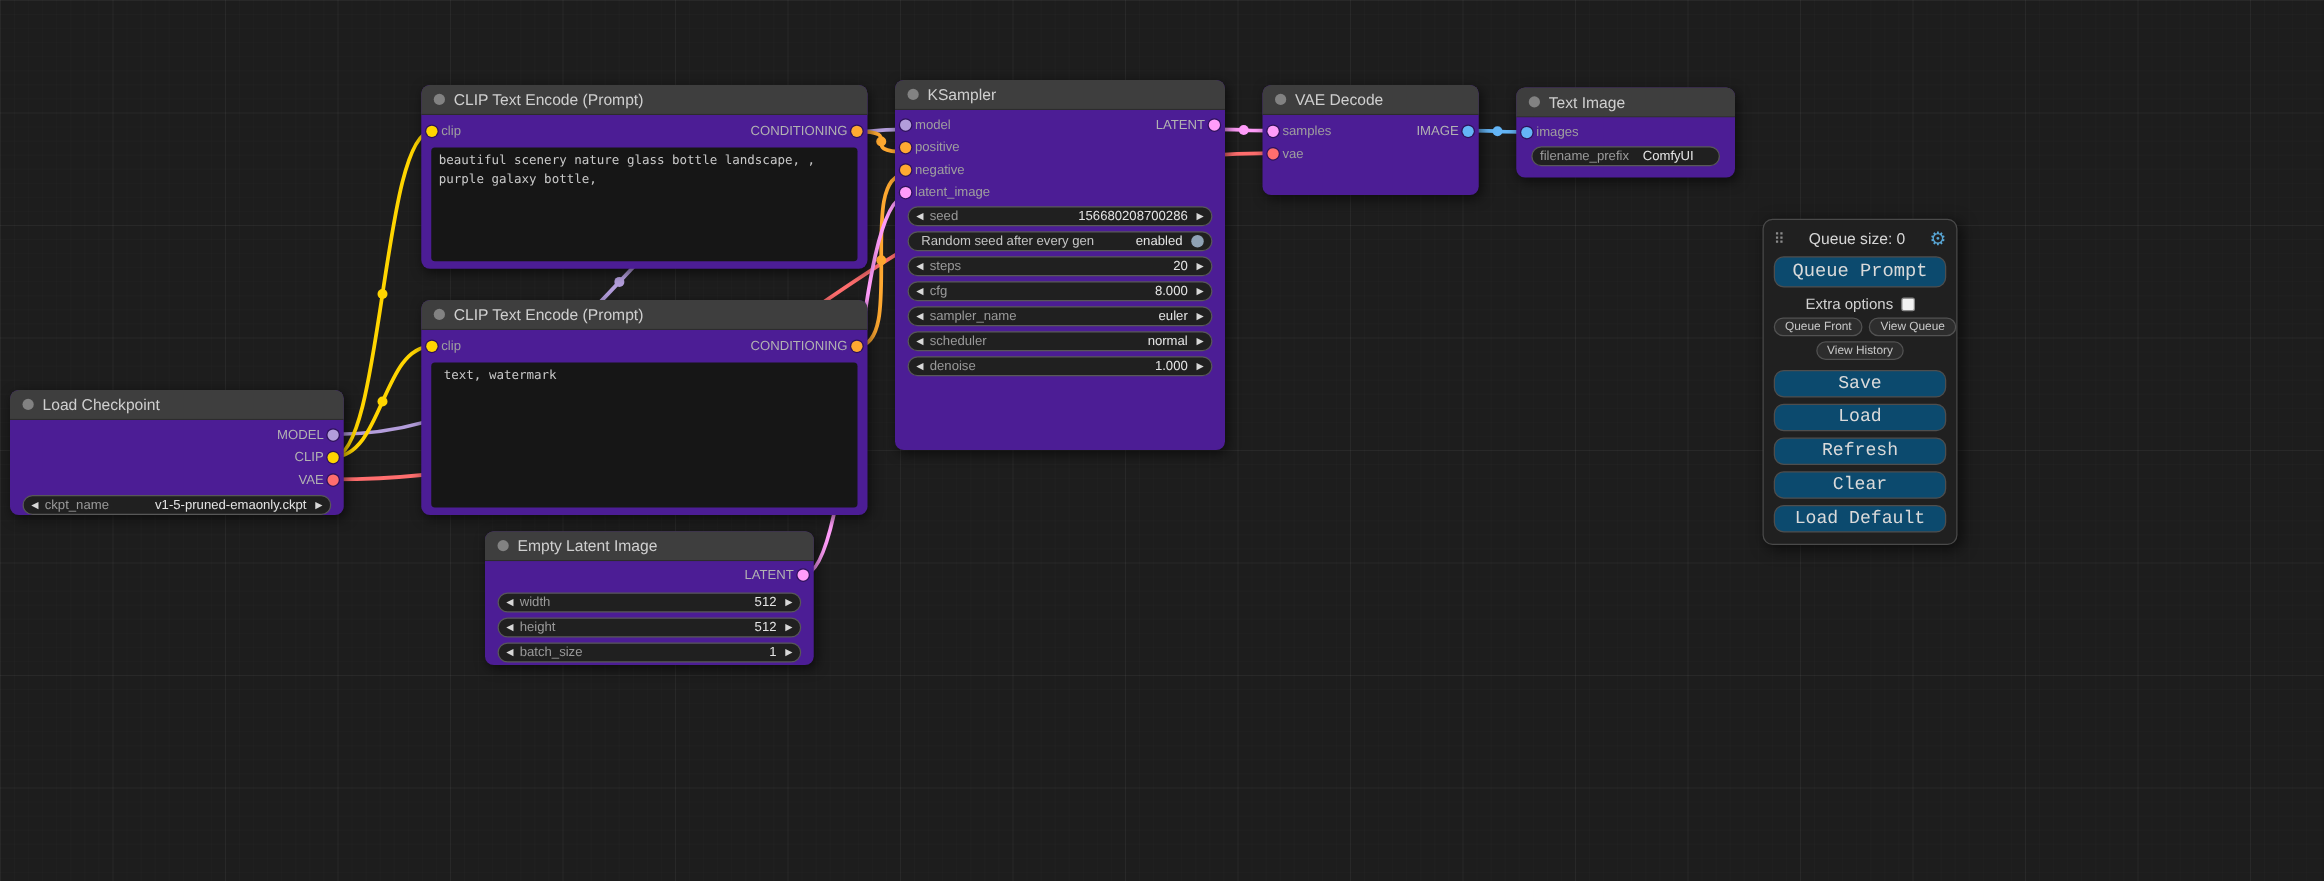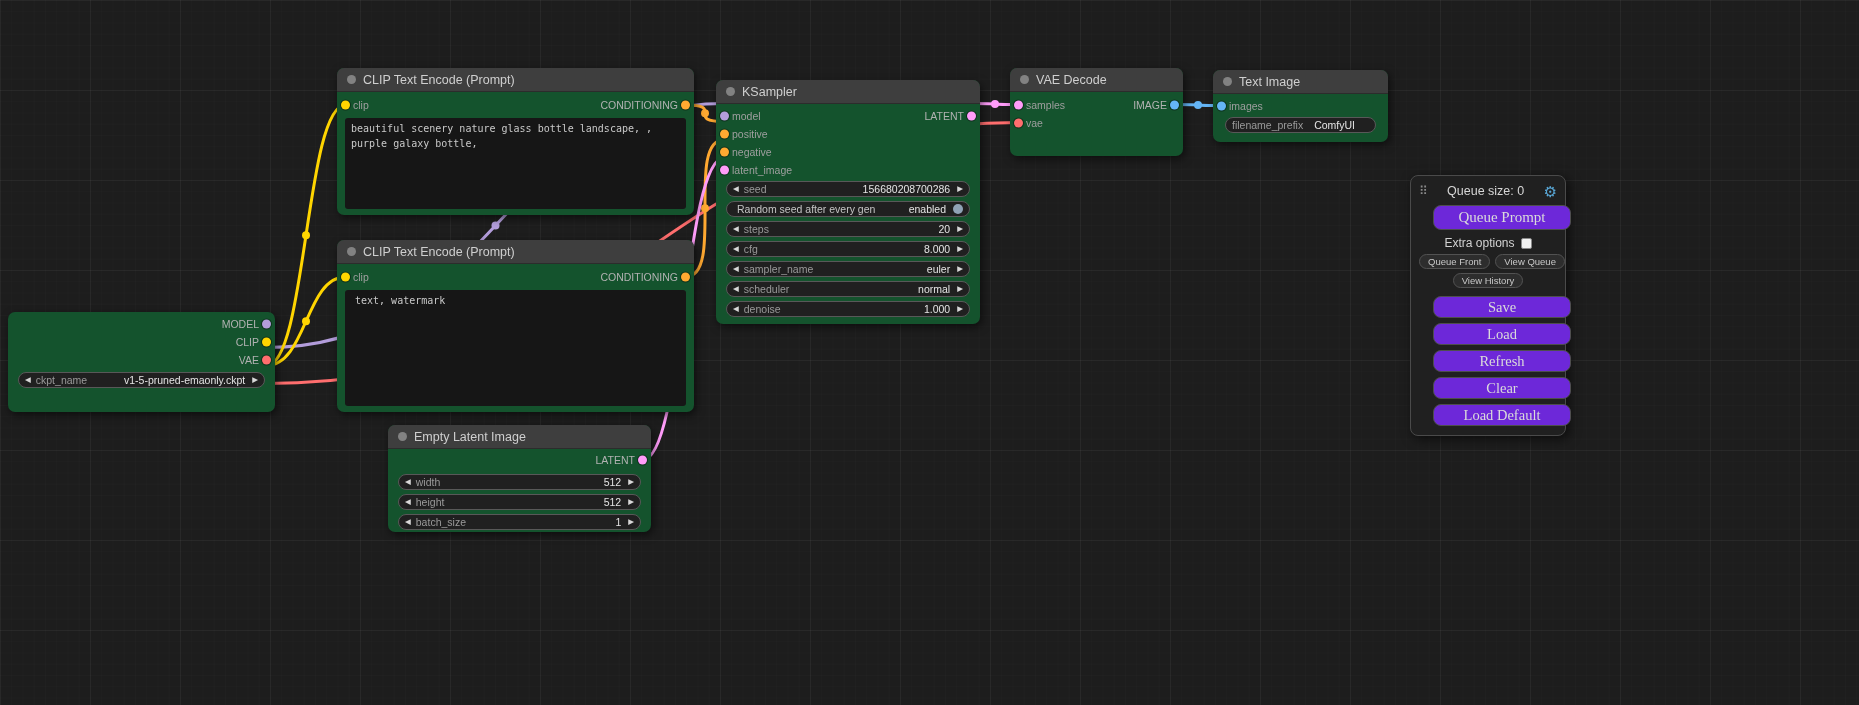--- a/index.html
+++ b/index.html
@@ -19,7 +19,7 @@
   
   .node {
     position: absolute; z-index: 2;
-    background: #14532d; border-radius: 7px;
+    background: #4c1d95; border-radius: 7px;
     box-shadow: 2px 3px 9px rgba(0,0,0,.55);
     font-size: 10.5px; color: #aaa;
   }

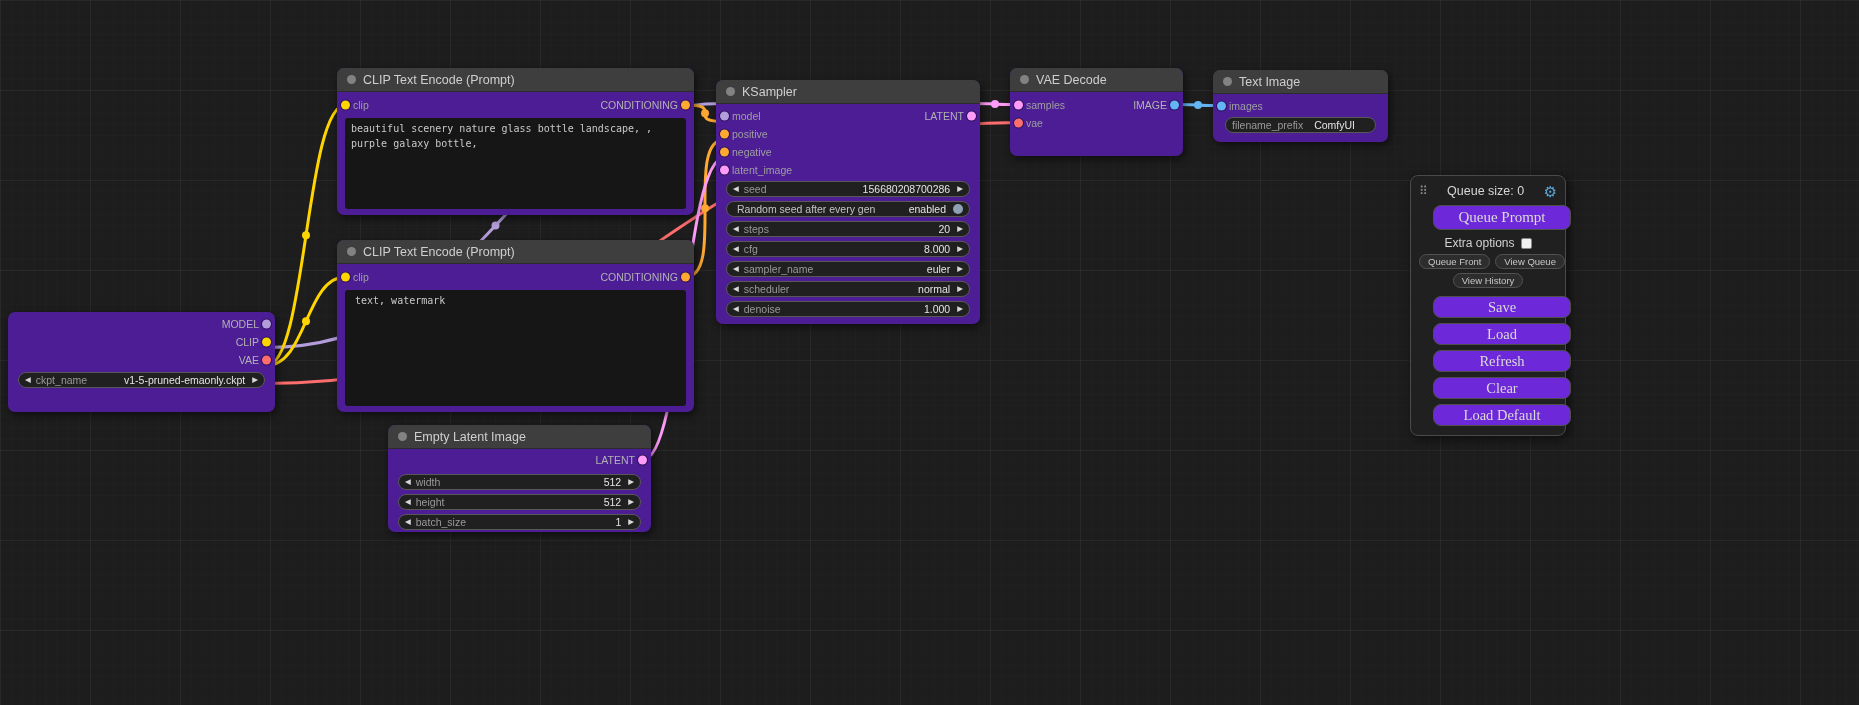--- a/index.html
+++ b/index.html
@@ -207,7 +207,7 @@
   </div>
 </div>
 
-<div class="node" style="left:716px;top:80px;width:264px;height:244px">
+<div class="node" style="left:716px;top:64px;width:264px;height:296px">
   <div class="node-title">
     <span class="title-dot"></span>
     <span class="title-text">KSampler</span>

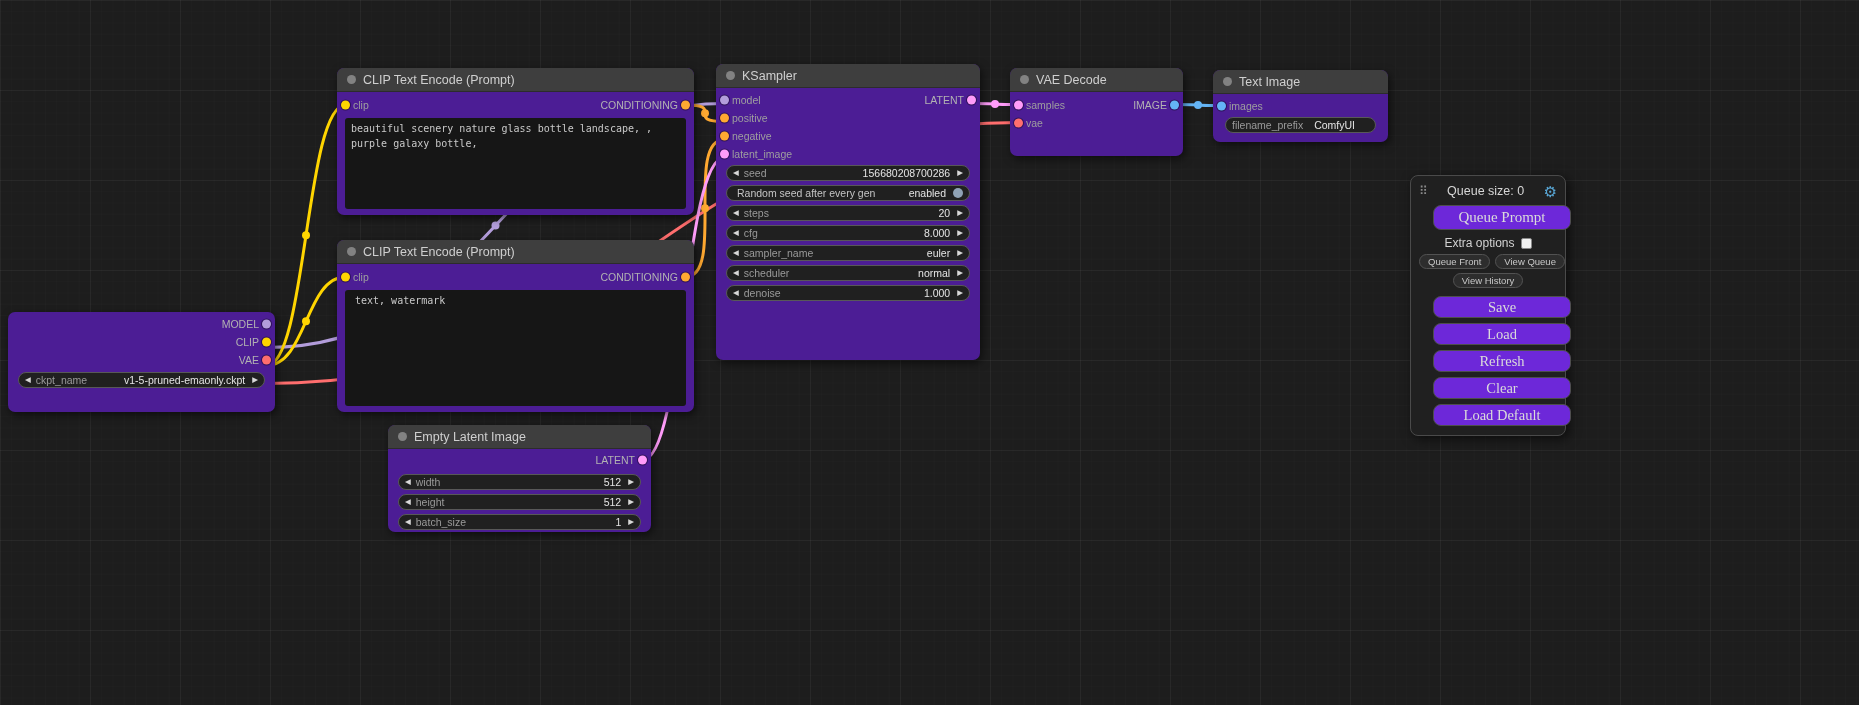--- a/index.html
+++ b/index.html
@@ -81,9 +81,9 @@
   .gear { font-size: 15px; line-height: 1; cursor: pointer; }
   .menu-btn {
     display: block; width: 100%; height: 22px;
-    background: #6d28d9; border: 1px solid #4e4e4e; border-radius: 8px;
-    color: #dadada; font-size: 14.5px; font-family: Liberation Serif, serif; line-height: 1;
-    cursor: pointer; margin-top: 5px; margin-left: 14px;
+    background: #0c4a6e; border: 1px solid #4e4e4e; border-radius: 8px;
+    color: #dadada; font-size: 14.5px; font-family: Liberation Mono, monospace; line-height: 1;
+    cursor: pointer; margin-top: 5px;
   }
   .queue-prompt-btn { height: 25px; font-size: 15px; margin-top: 4px; }
   .extra-row {

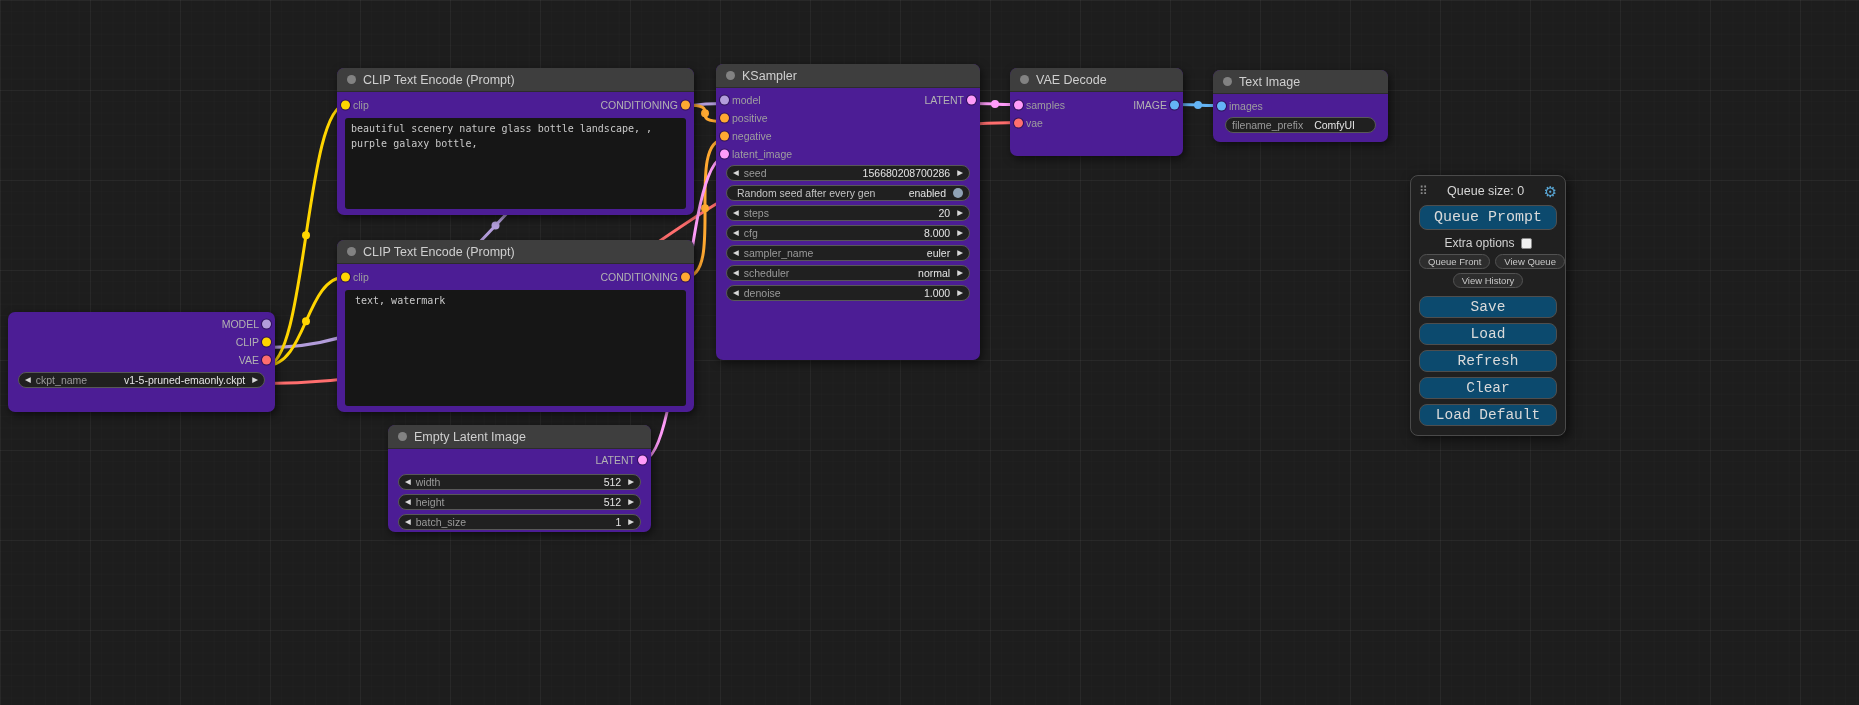--- a/index.html
+++ b/index.html
@@ -126,6 +126,10 @@
   </svg>
 
 <div class="node" style="left:8px;top:312px;width:267px;height:100px">
+  <div class="node-title">
+    <span class="title-dot"></span>
+    <span class="title-text">Load Checkpoint</span>
+  </div>
   <div class="slots">
     <div class="srow">
       <span class="out-label">MODEL</span>

